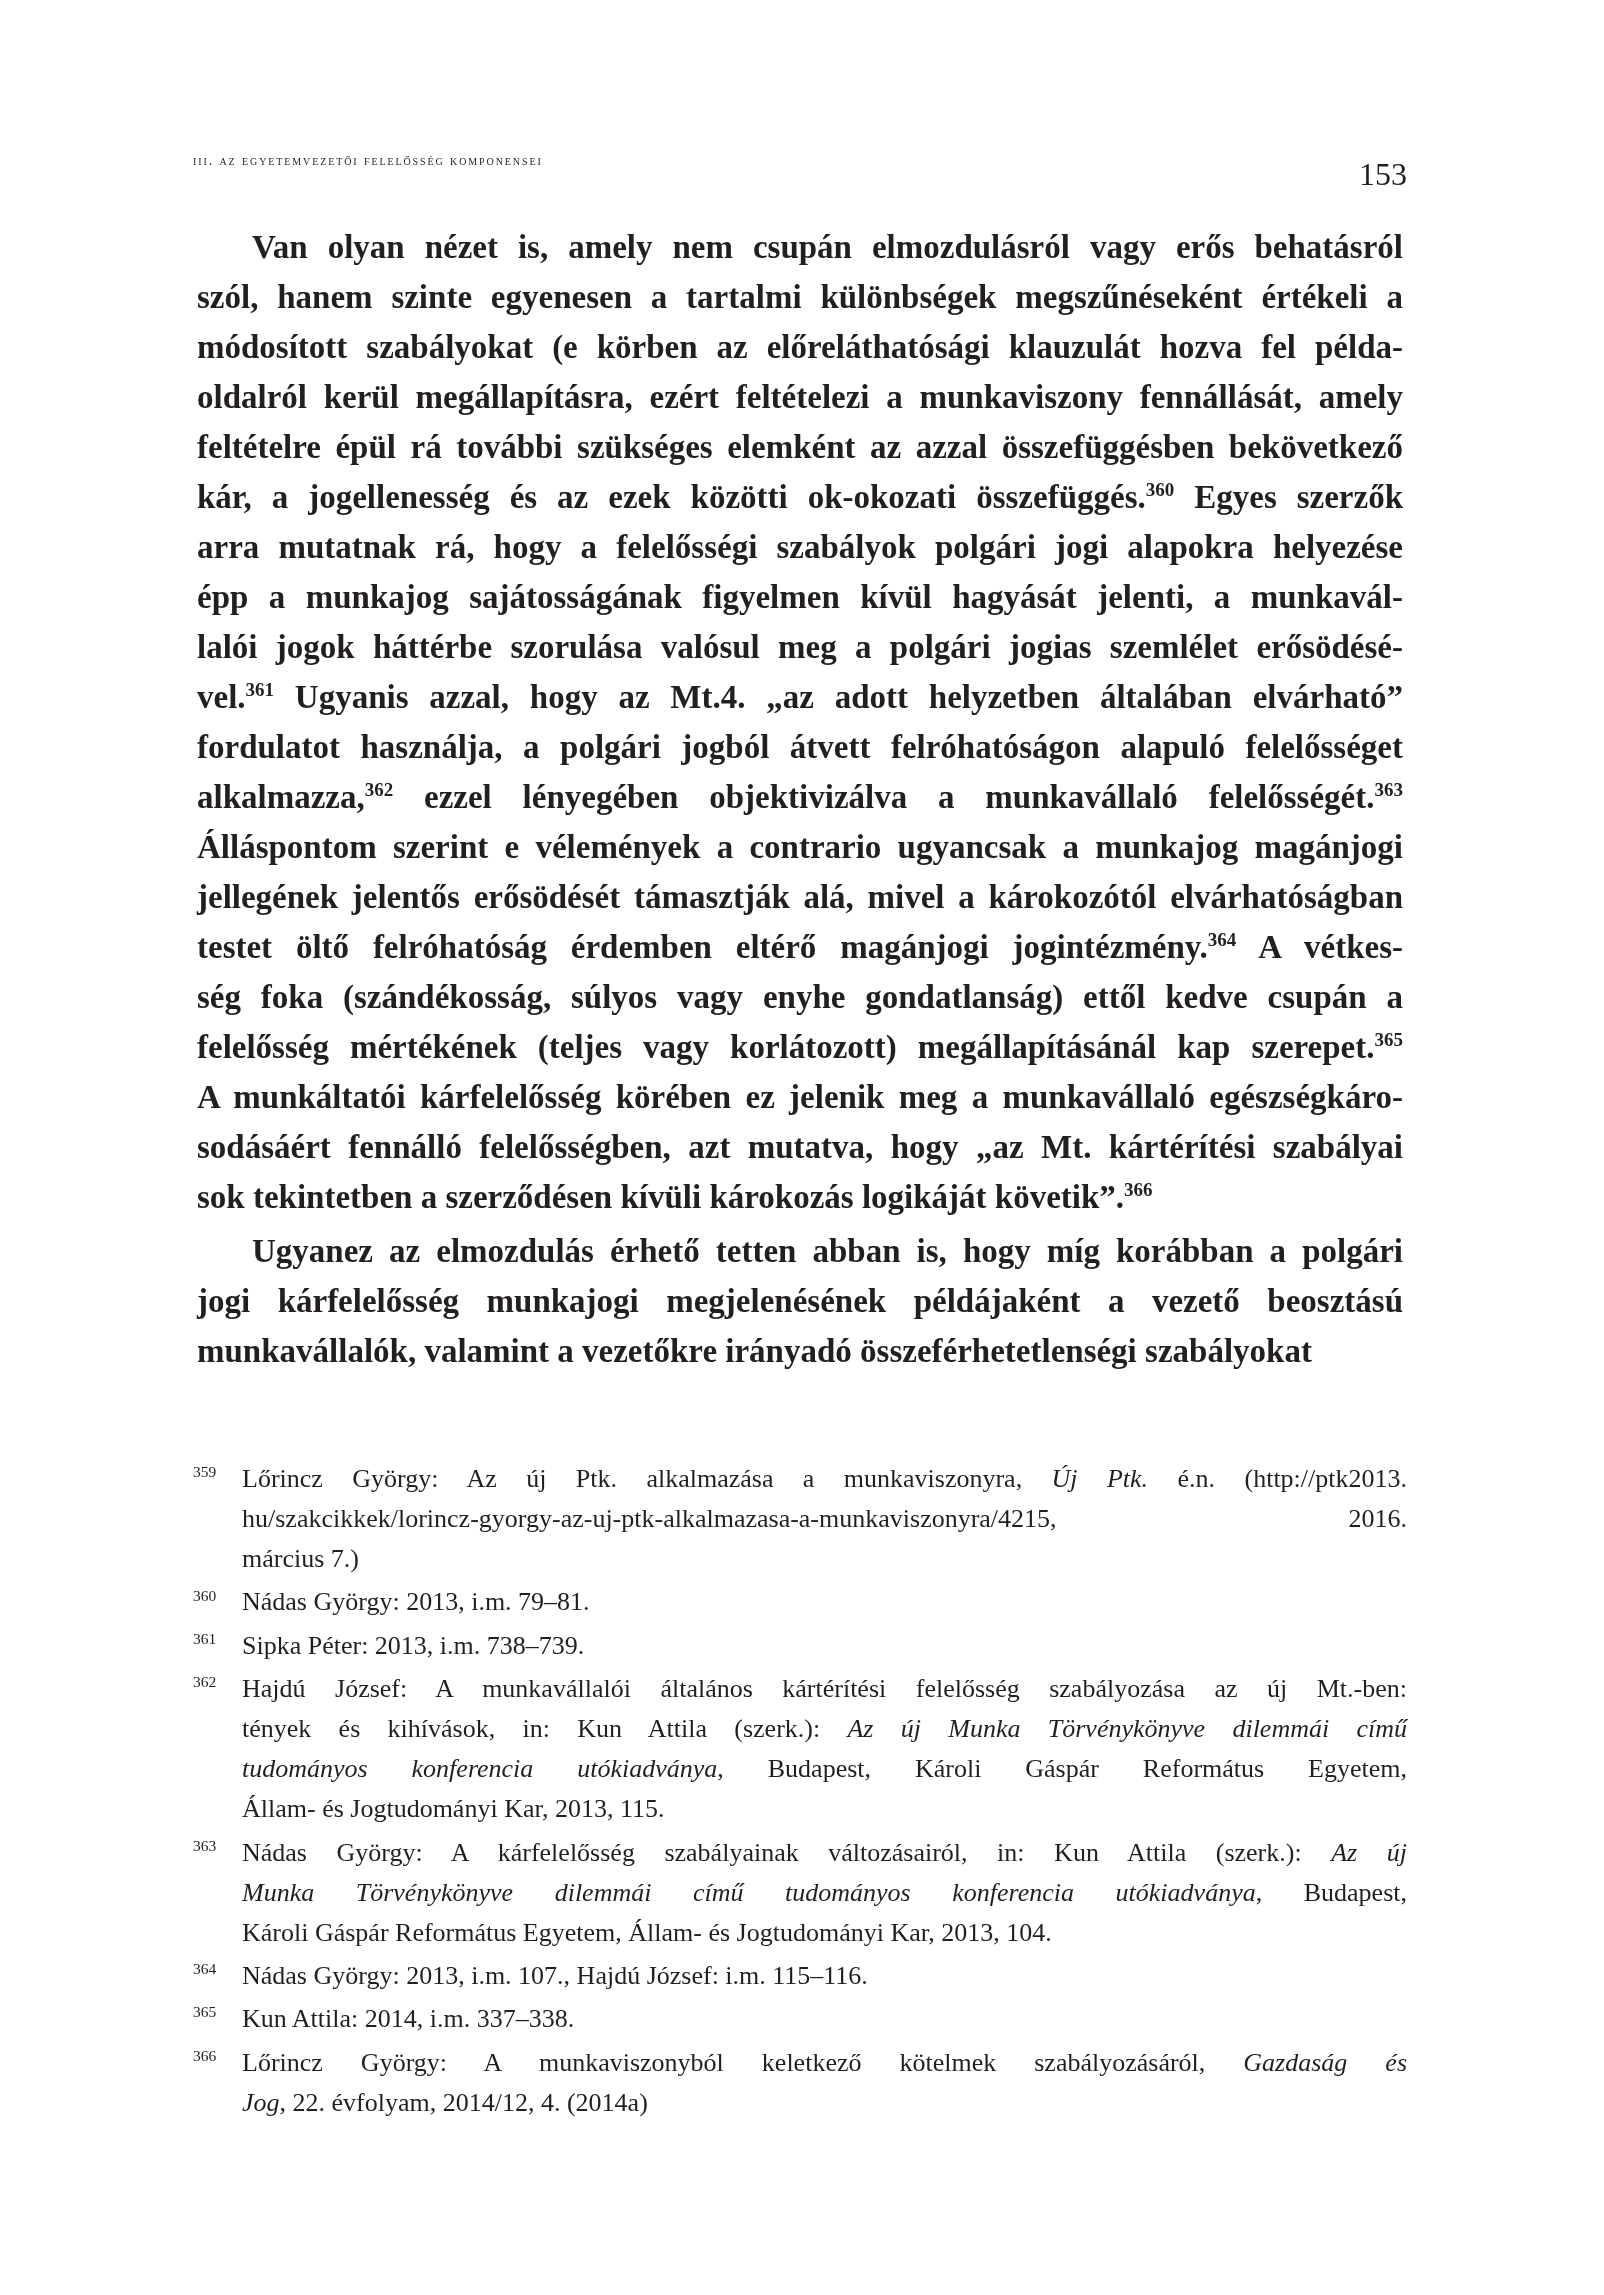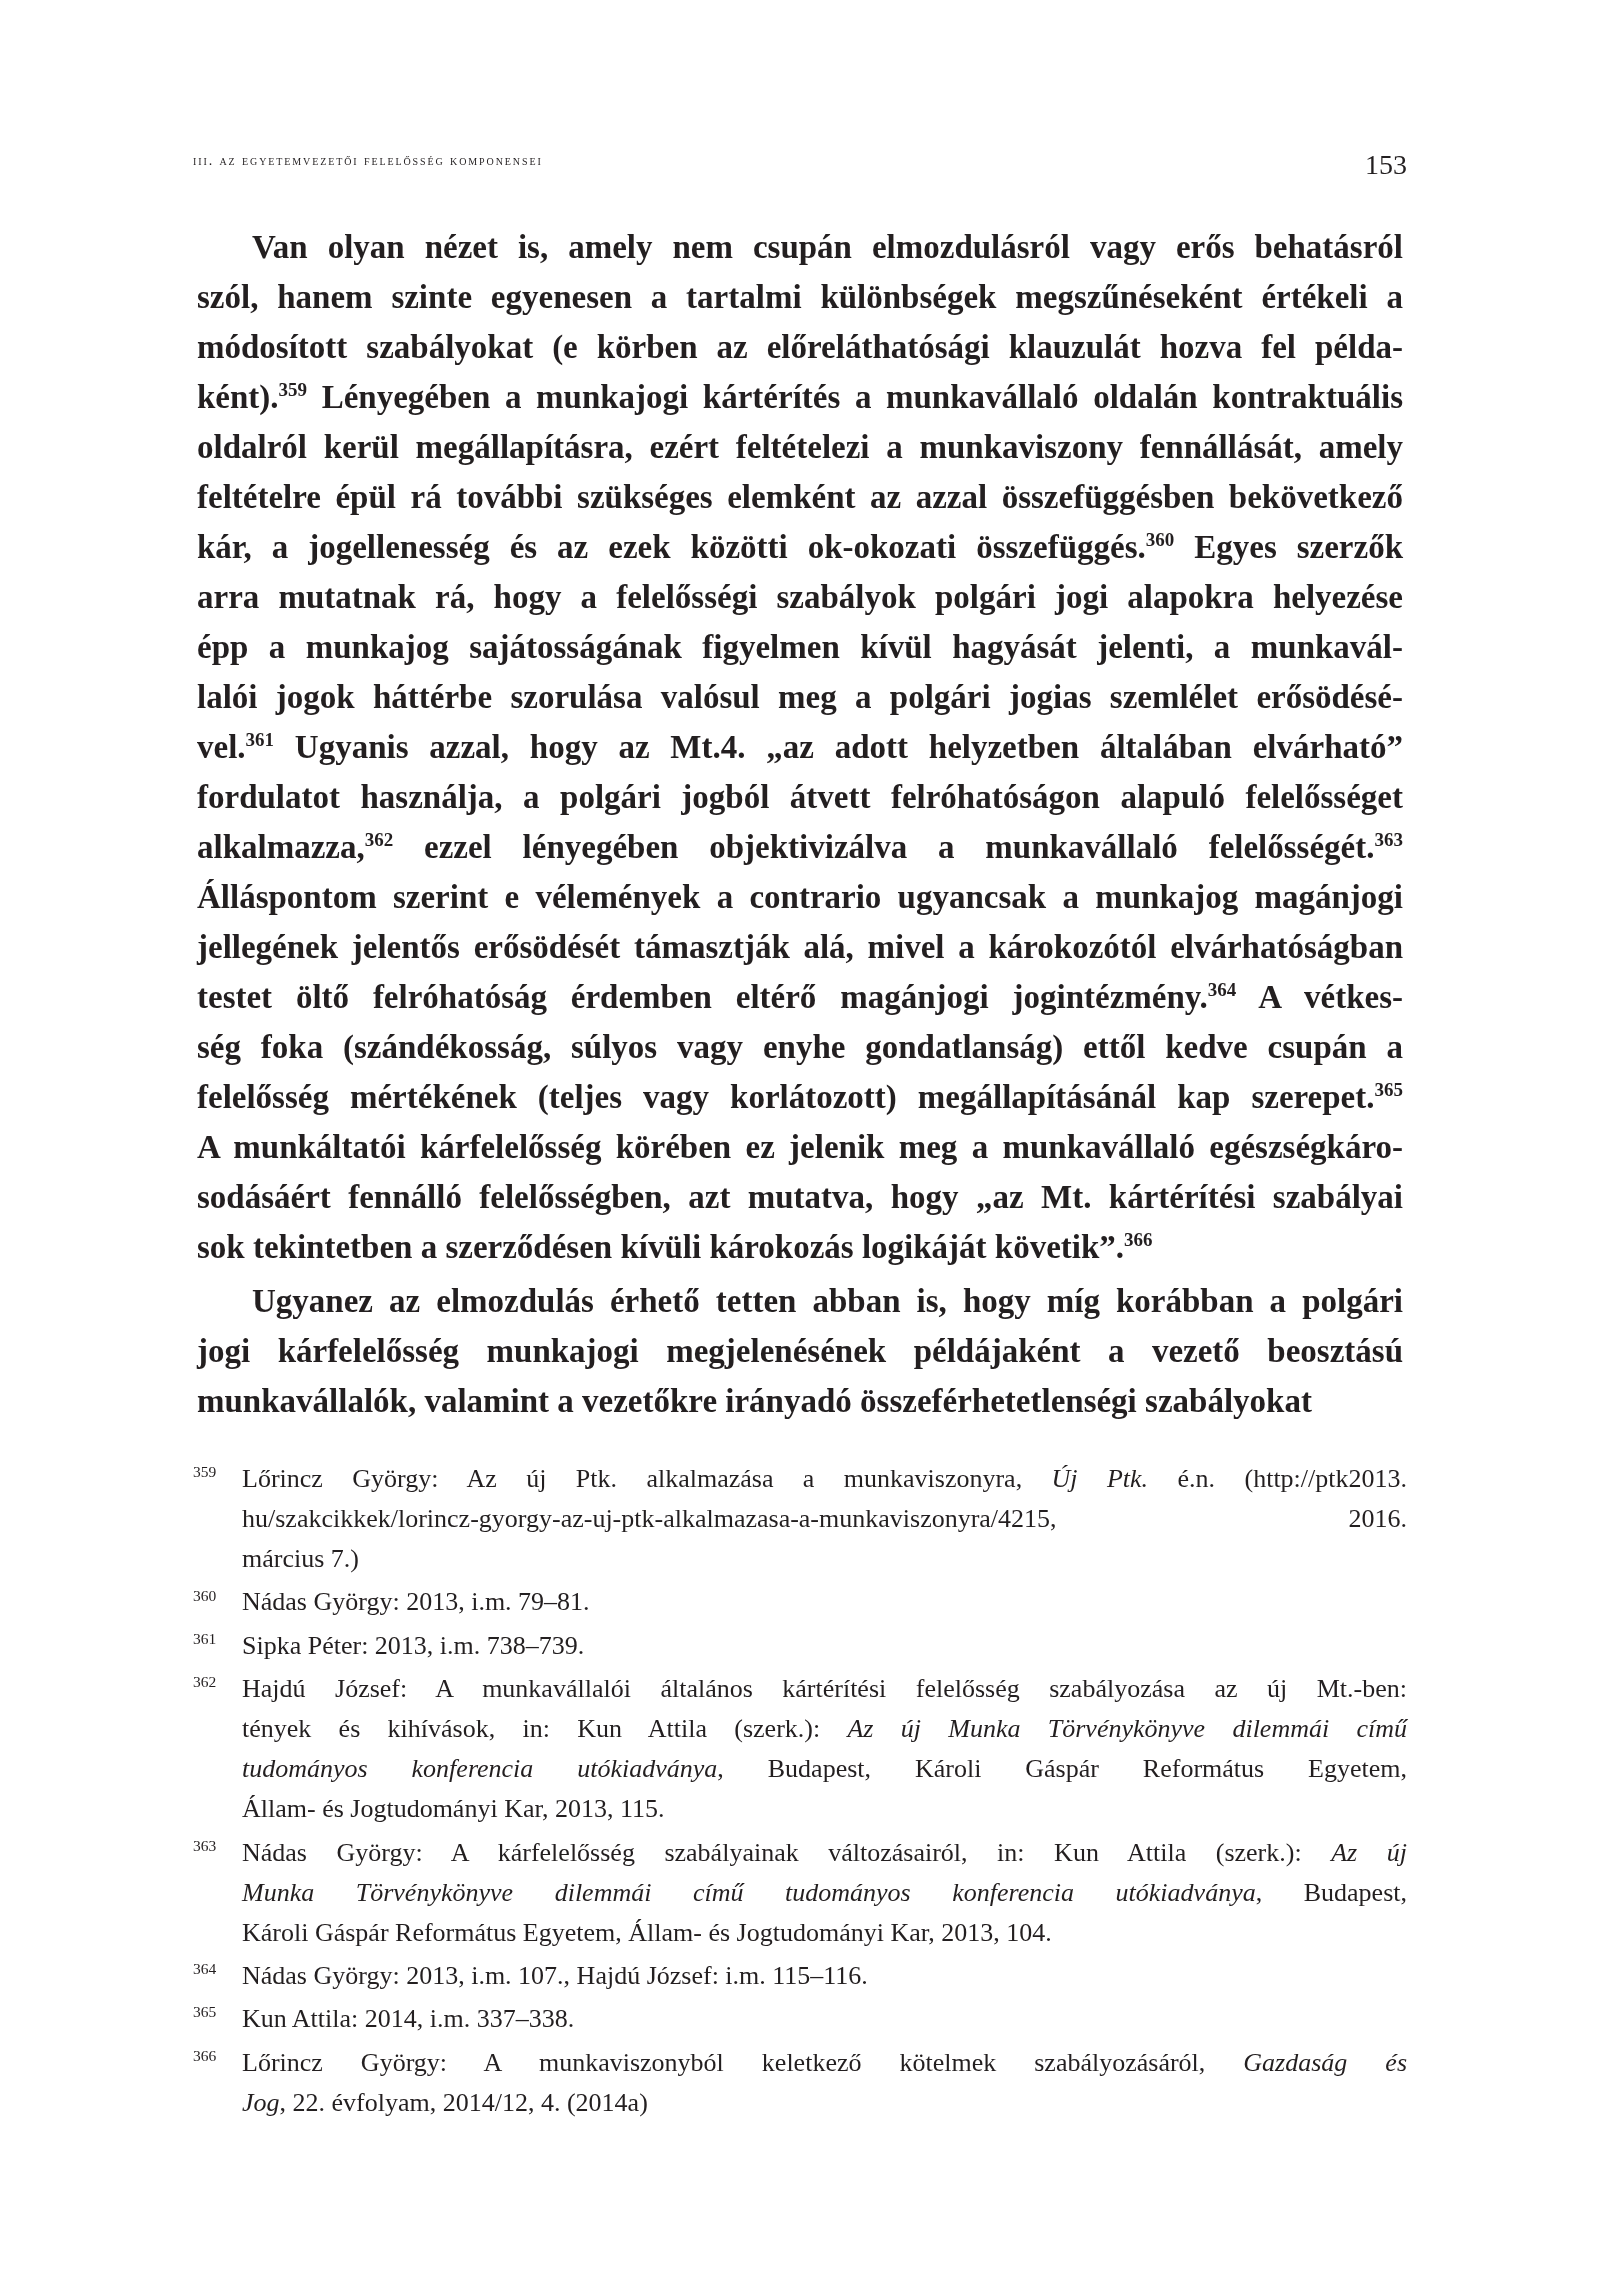--- a/index.html
+++ b/index.html
@@ -14,7 +14,7 @@
     font-size: 14px; letter-spacing: 1.9px; font-variant: small-caps; text-transform: lowercase;
   }
   .running-head .pageno {
-    position: absolute; right: 0; top: 1px; font-size: 28px; font-style: normal; text-align: right;
+    position: absolute; right: 0; top: 8px; font-size: 32px; font-style: normal; text-align: right;
   }
   .body-text {
     position: absolute; top: 218px; left: 0; width: 1214px;

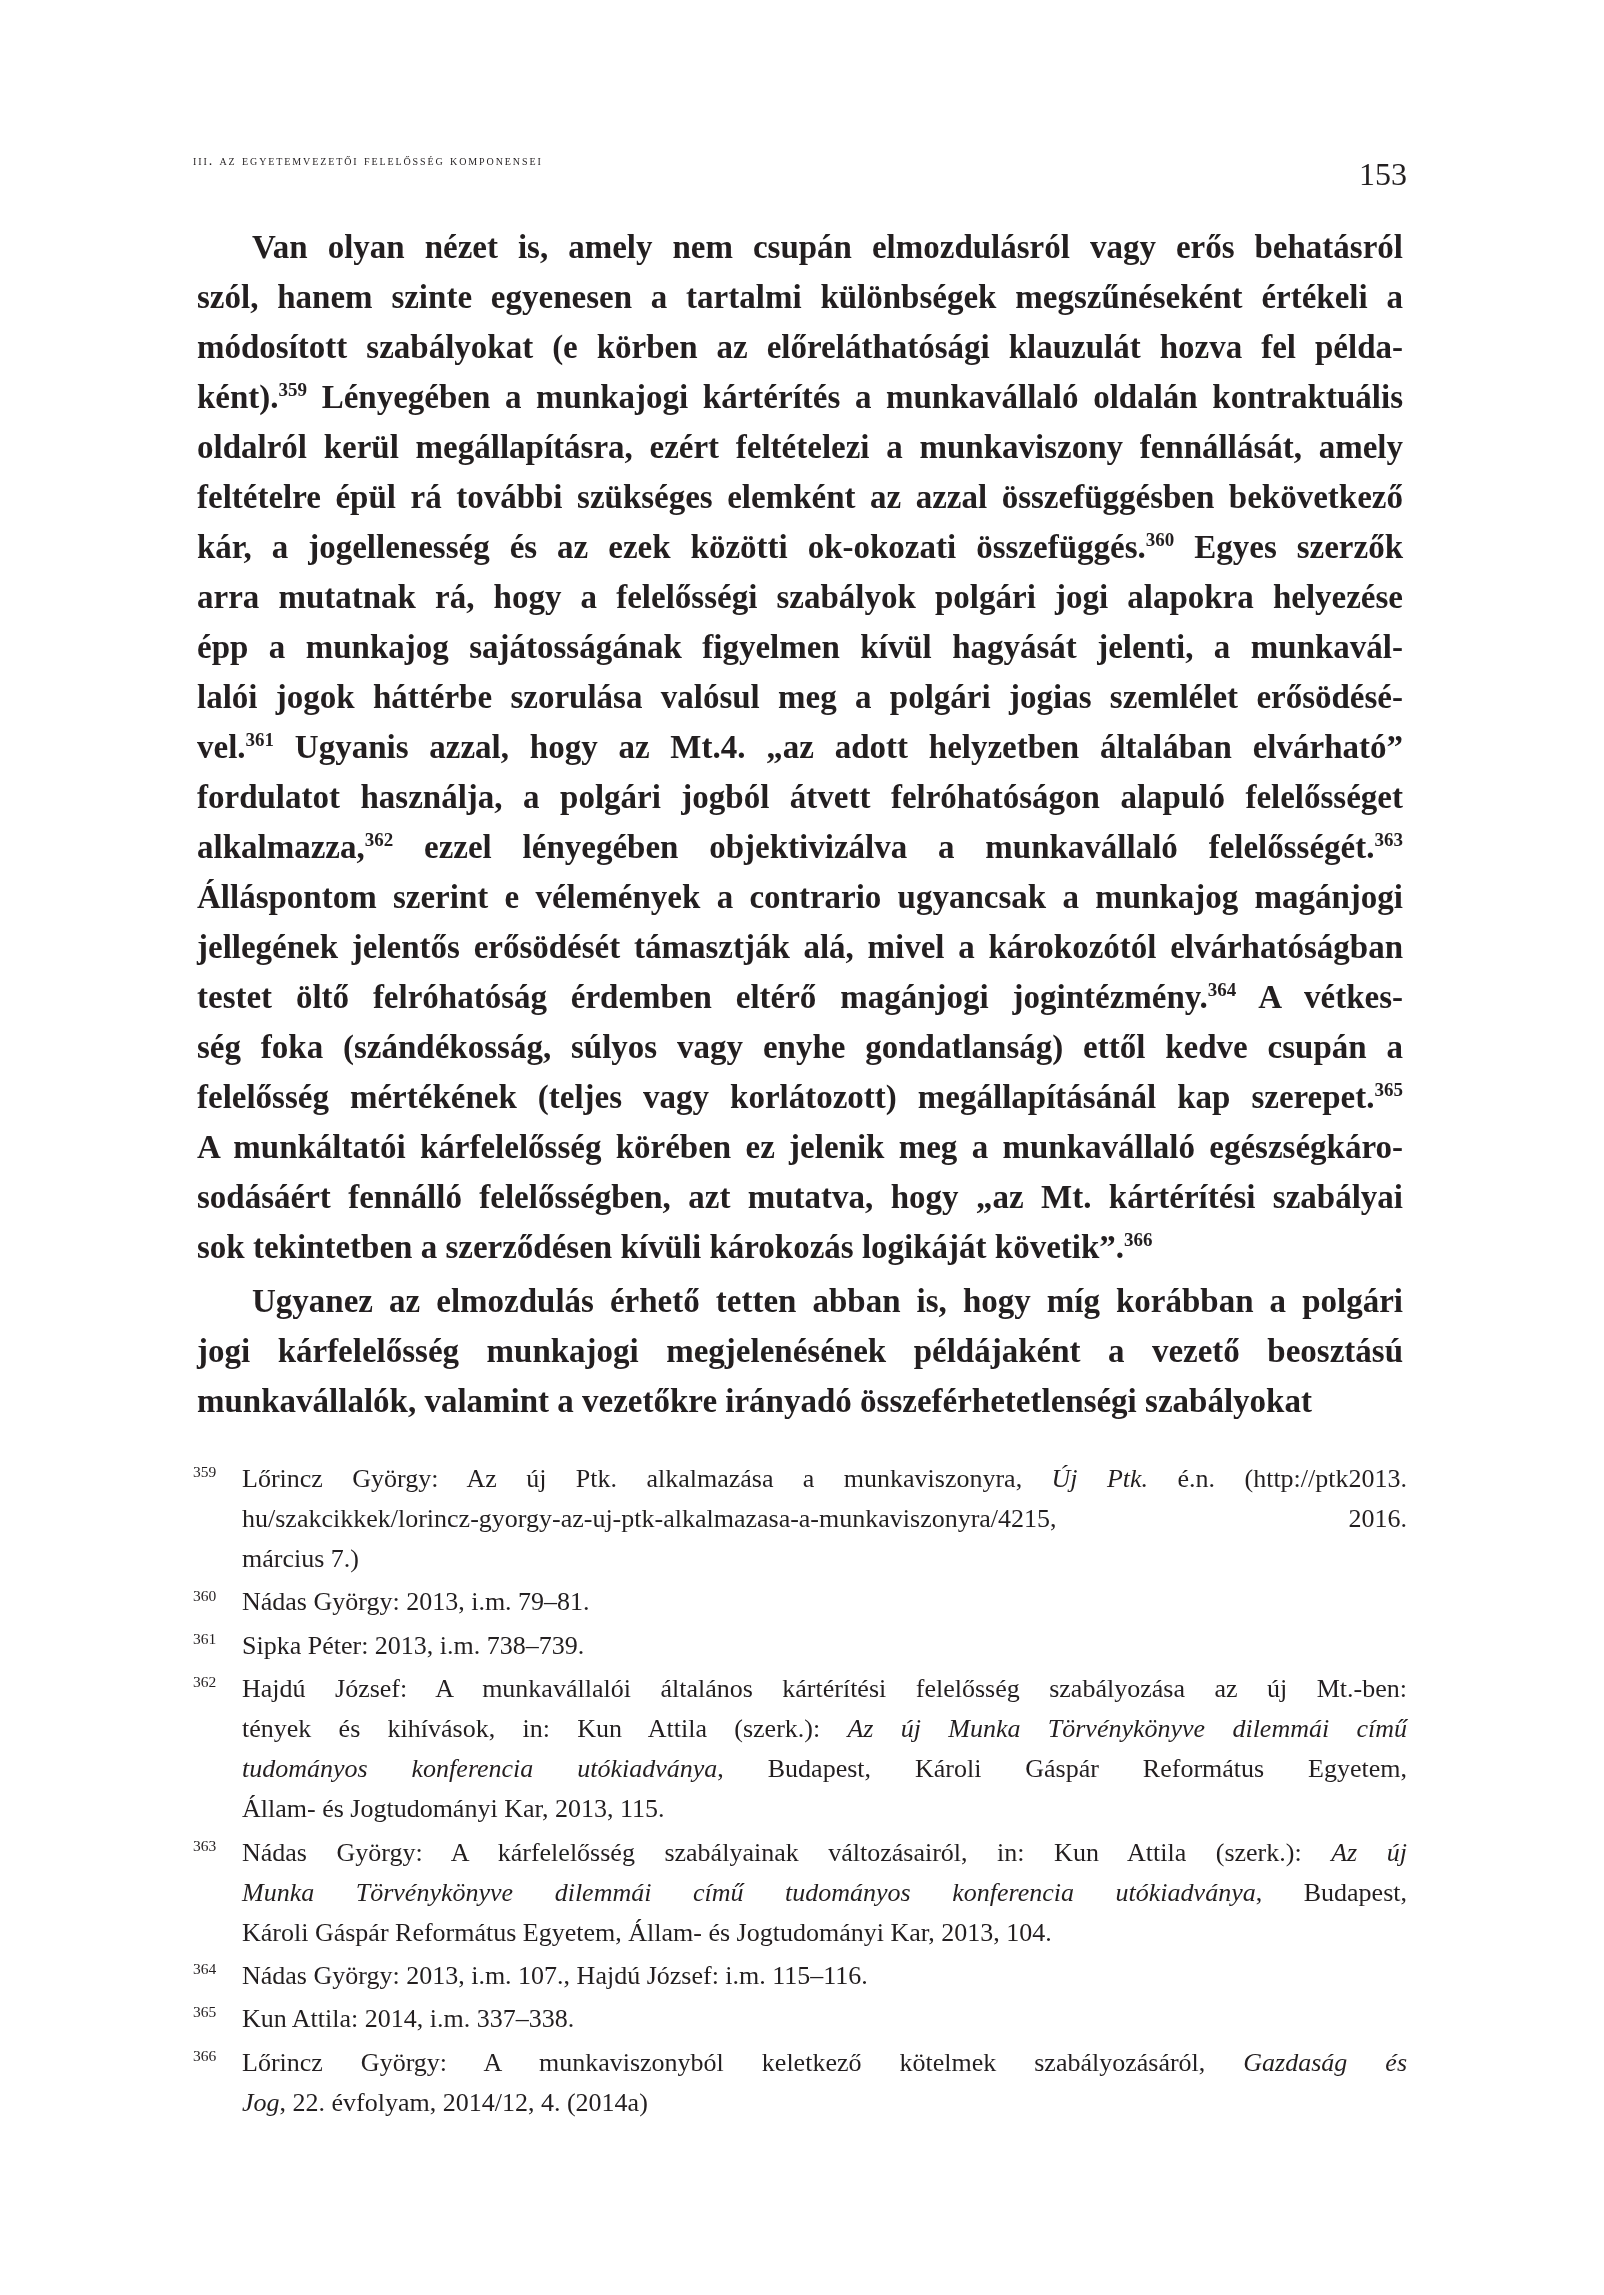--- a/index.html
+++ b/index.html
@@ -51,7 +51,6 @@
         <span class="line first">Van olyan nézet is, amely nem csupán elmozdulásról vagy erős behatásról</span>
         <span class="line">szól, hanem szinte egyenesen a tartalmi különbségek megszűnéseként értékeli a</span>
         <span class="line">módosított szabályokat (e körben az előreláthatósági klauzulát hozva fel példa-</span>
-        <span class="line"><span>ként).</span><sup class="fn">359</sup><span> Lényegében a munkajogi kártérítés a munkavállaló oldalán kontraktuális</span></span>
         <span class="line">oldalról kerül megállapításra, ezért feltételezi a munkaviszony fennállását, amely</span>
         <span class="line">feltételre épül rá további szükséges elemként az azzal összefüggésben bekövetkező</span>
         <span class="line"><span>kár, a jogellenesség és az ezek közötti ok-okozati összefüggés.</span><sup class="fn">360</sup><span> Egyes szerzők</span></span>

